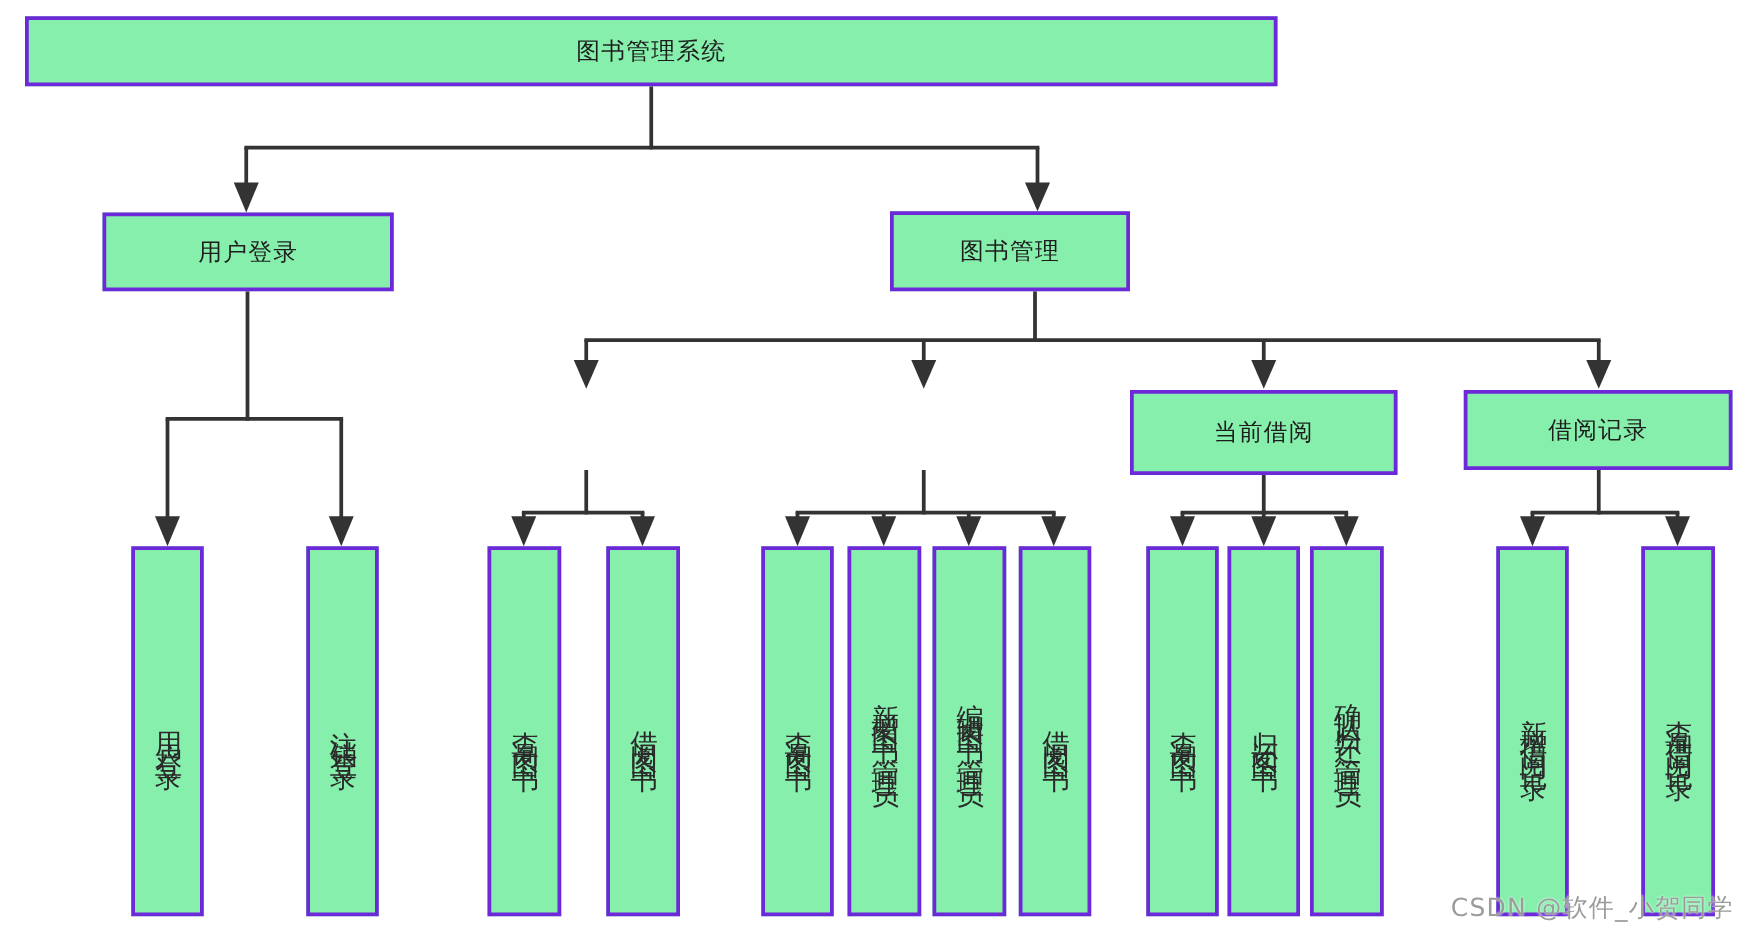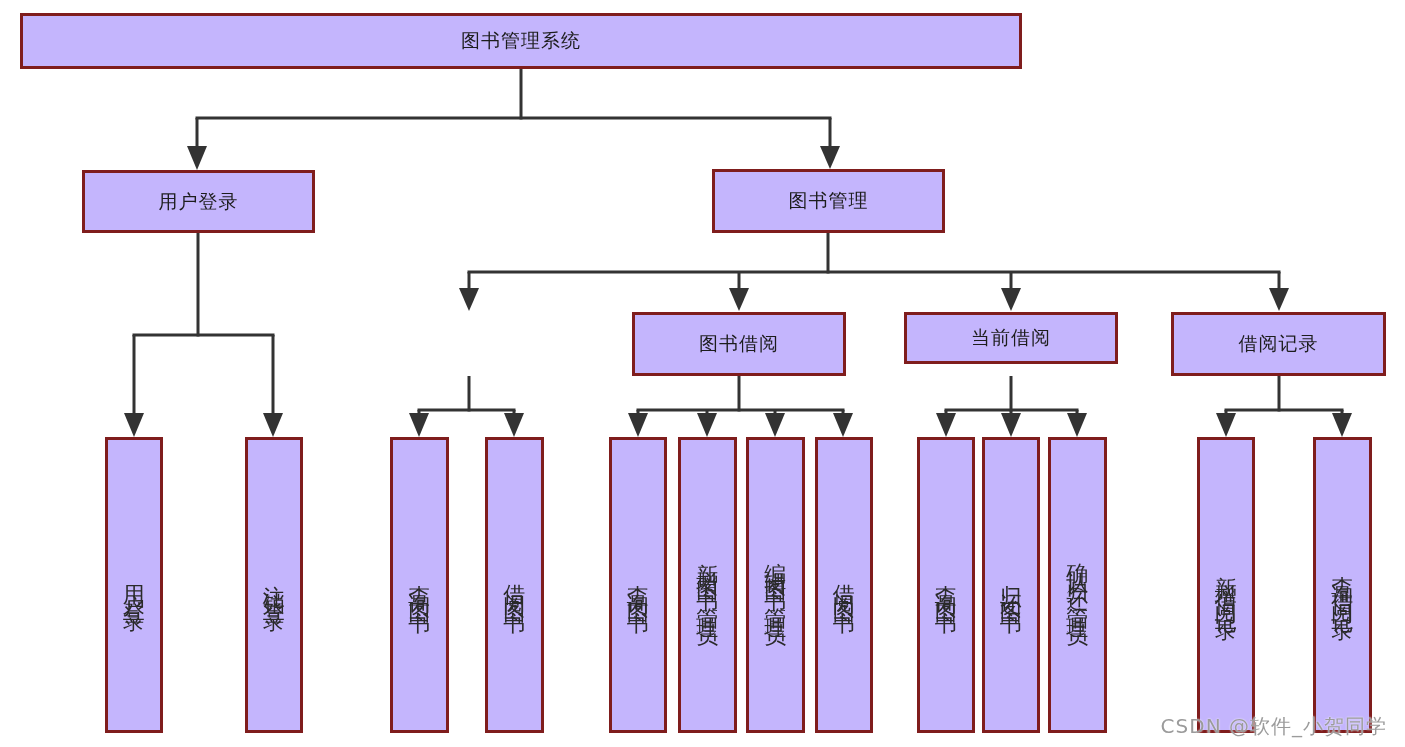--- a/index.html
+++ b/index.html
@@ -12,7 +12,7 @@
   .stage { position:relative; width:1405px; height:747px; background:#ffffff; }
   .wires { position:absolute; left:0; top:0; z-index:0; }
   .node {
-    position:absolute; background:#c4b5fd; border:3px solid #7f1d1d;
+    position:absolute; background:#86efac; border:3px solid #6d28d9;
     display:flex; align-items:center; justify-content:center;
     color:#1d1d1d; z-index:1;
   }

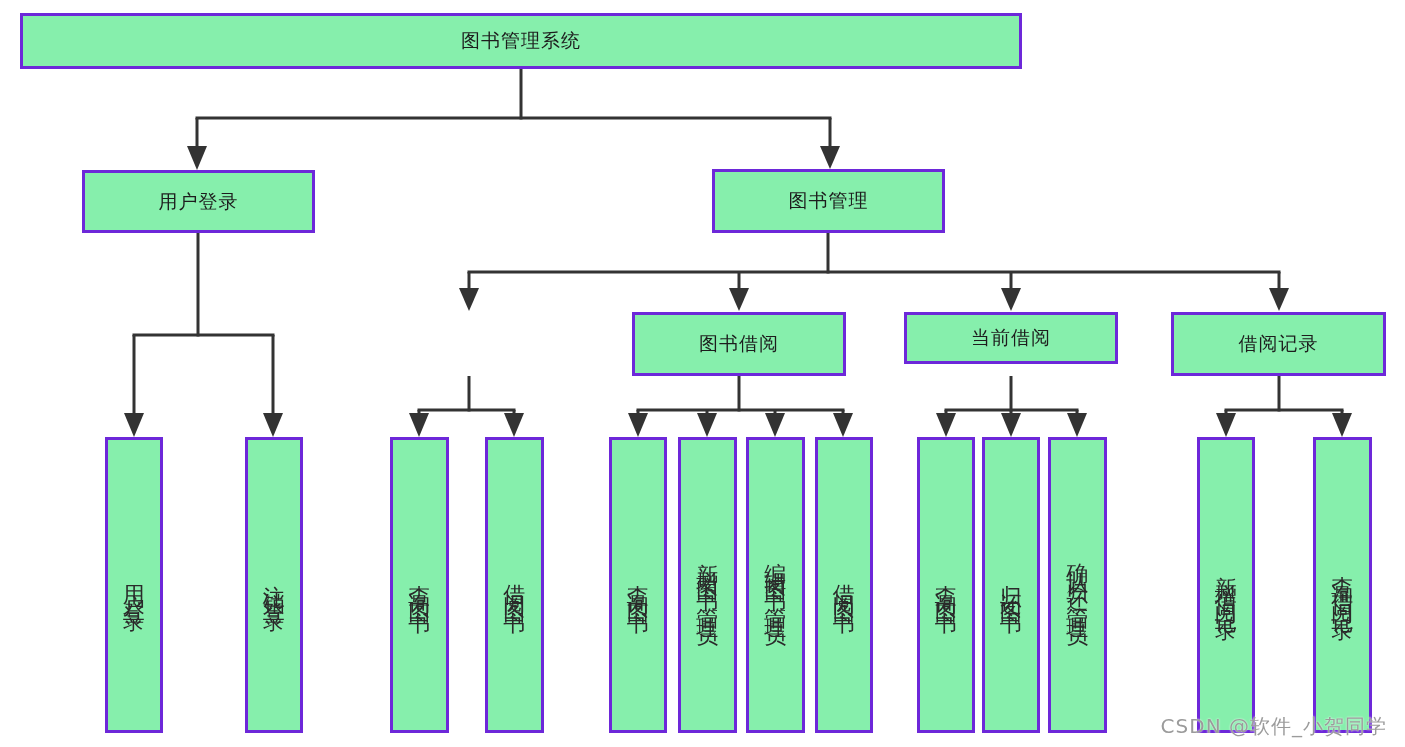--- a/index.html
+++ b/index.html
@@ -107,7 +107,7 @@
   <div class="node h" style="left:82px; top:170px; width:233px; height:63px;">
     <span>用户登录</span>
   </div>
-  <div class="node h" style="left:712px; top:169px; width:233px; height:64px;">
+  <div class="node h" style="left:712px; top:169px; width:192px; height:64px;">
     <span>图书管理</span>
   </div>
 

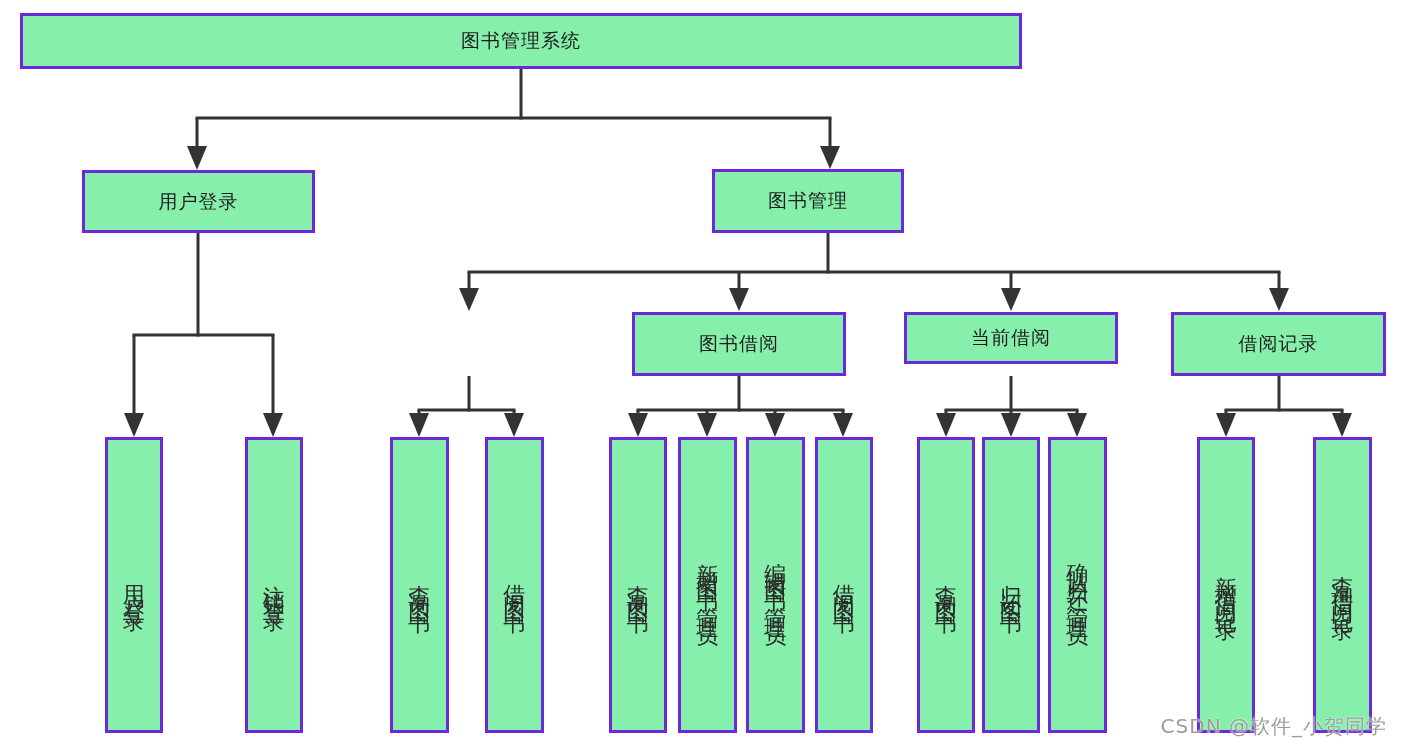--- a/index.html
+++ b/index.html
@@ -111,9 +111,6 @@
     <span>图书管理</span>
   </div>
 
-  <div class="node h" style="left:632px; top:312px; width:214px; height:64px;">
-    <span>图书借阅</span>
-  </div>
   <div class="node h" style="left:904px; top:312px; width:214px; height:52px;">
     <span>当前借阅</span>
   </div>

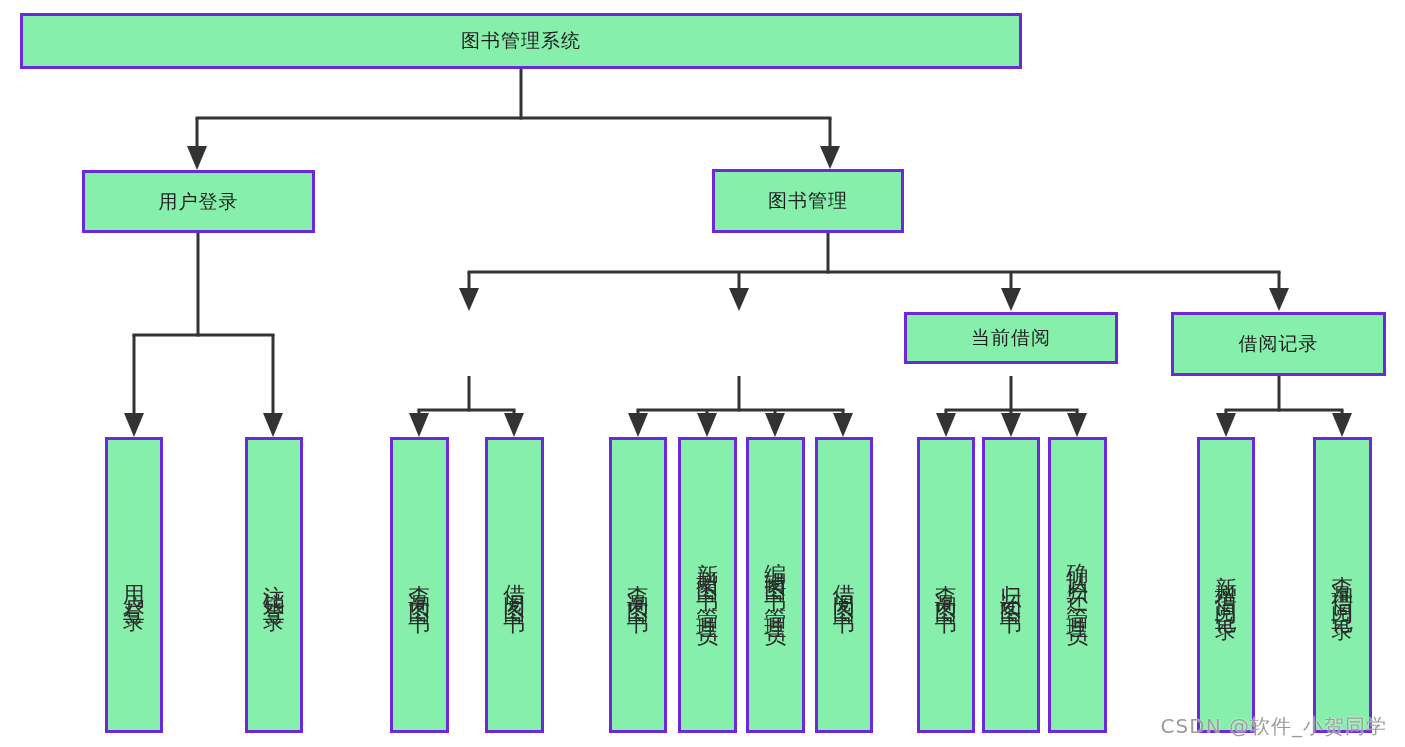--- a/index.html
+++ b/index.html
@@ -111,7 +111,7 @@
     <span>图书管理</span>
   </div>
 
-  <div class="node h" style="left:904px; top:312px; width:214px; height:52px;">
+  <div class="node h" style="left:904px; top:312px; width:214px; height:68px;">
     <span>当前借阅</span>
   </div>
   <div class="node h" style="left:1171px; top:312px; width:215px; height:64px;">

